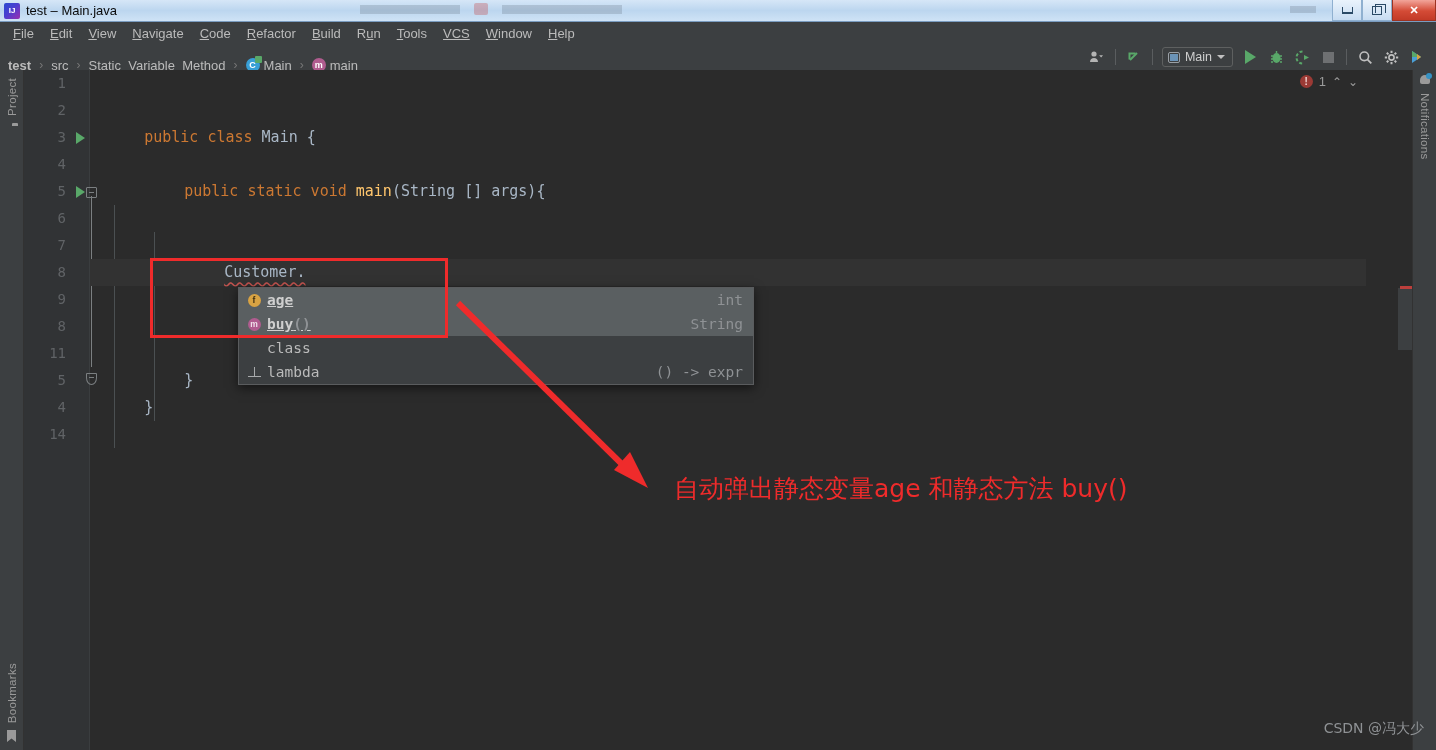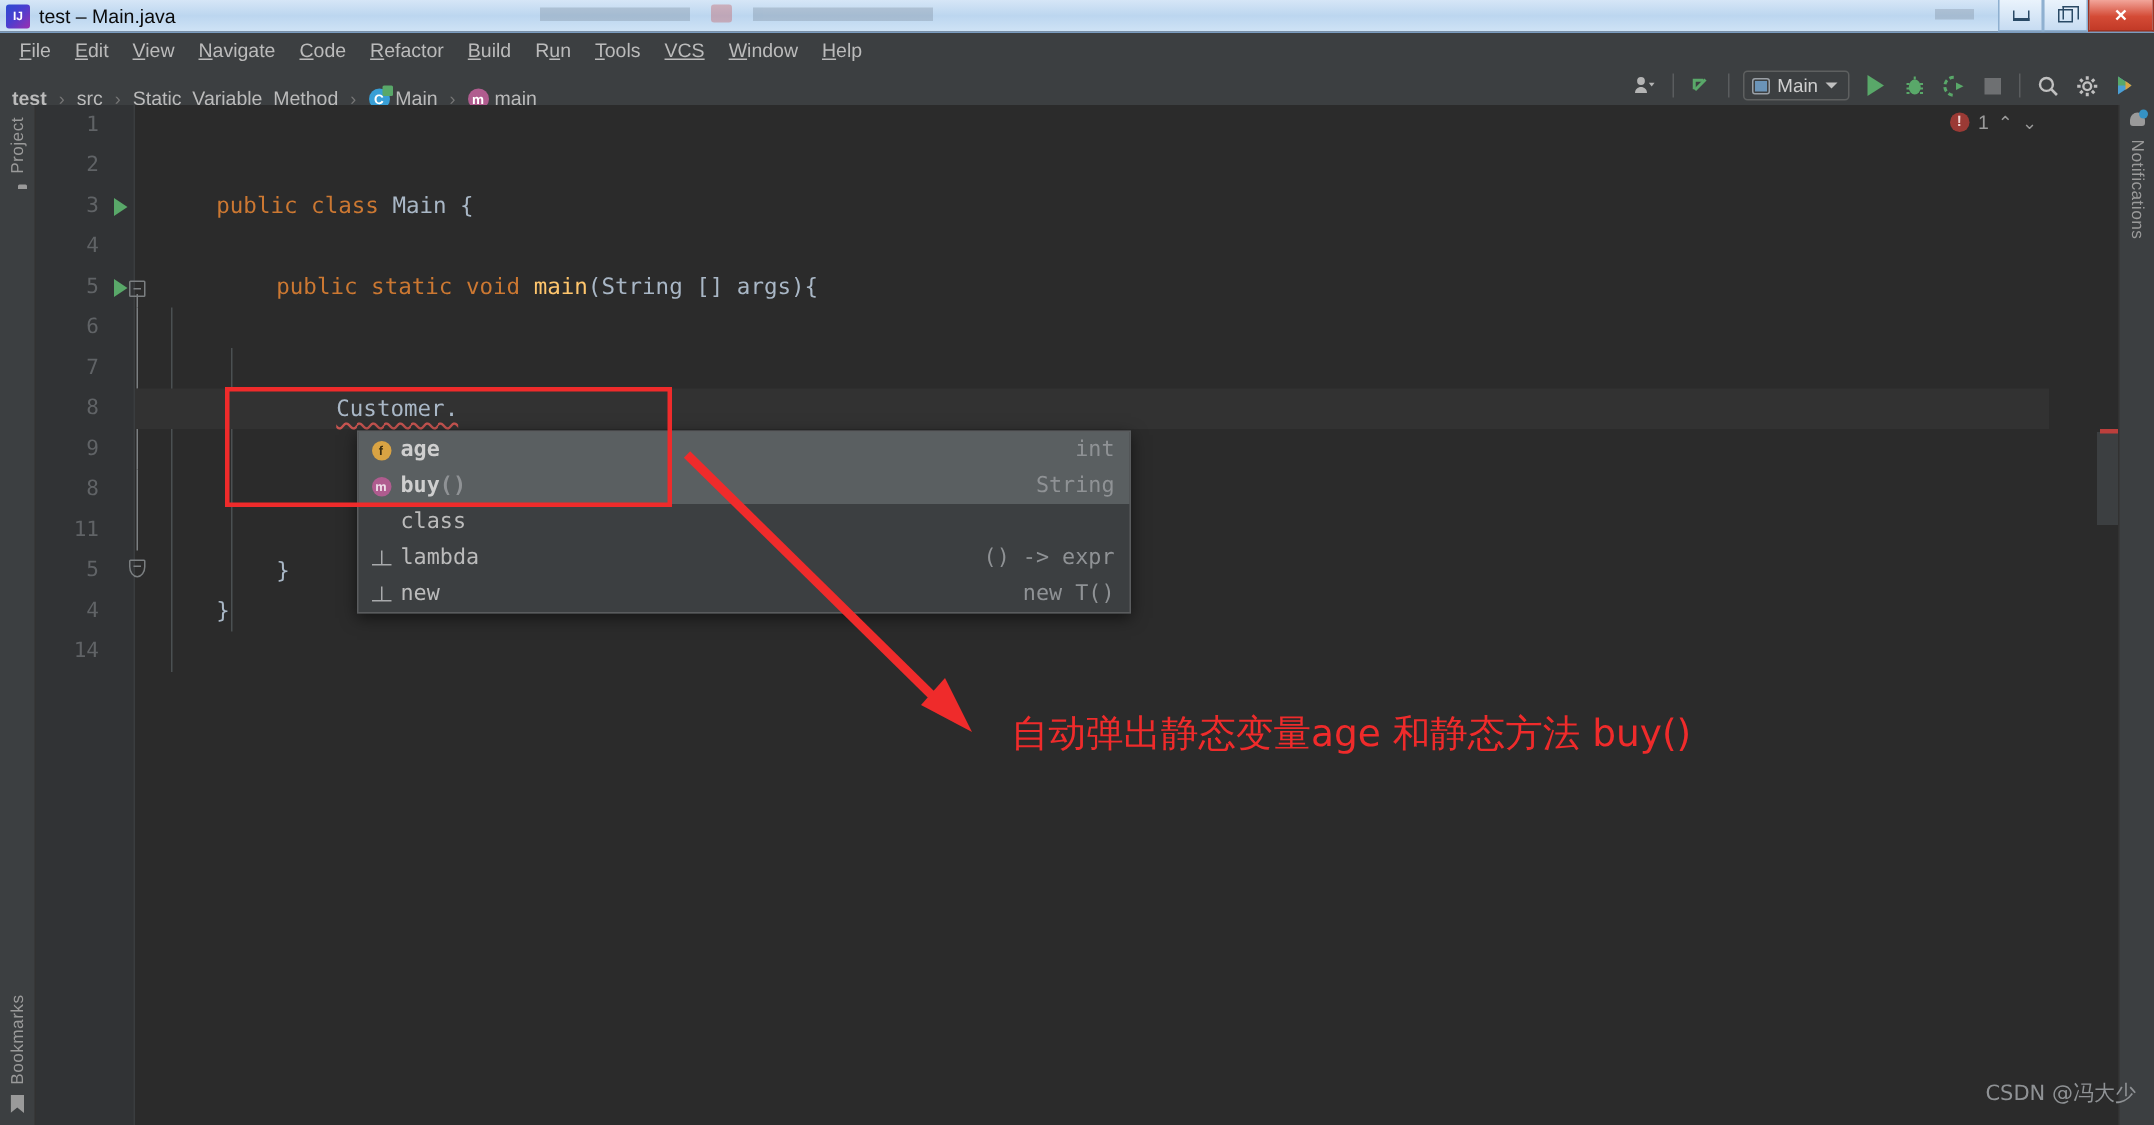--- a/index.html
+++ b/index.html
@@ -73,7 +73,7 @@
     height:26px; background:#3c3f41; display:flex; align-items:center;
     padding-left:8px; position:relative;
   }
-  .crumb { display:flex;align-items:flex-end;gap:4px; color:#bbbbbb; font-size:13px;margin-top:16px; }
+  .crumb { display:flex;align-items:flex-start;gap:4px; color:#bbbbbb; font-size:13px;margin-top:16px; }
   .crumb .sep { color:#777; margin:0 4px; font-size:12px; }
   .crumb .sq { text-decoration:underline; text-decoration-style:wavy; text-decoration-color:#c75450; text-underline-offset:3px;}
   .crumb .bold { font-weight:bold; }

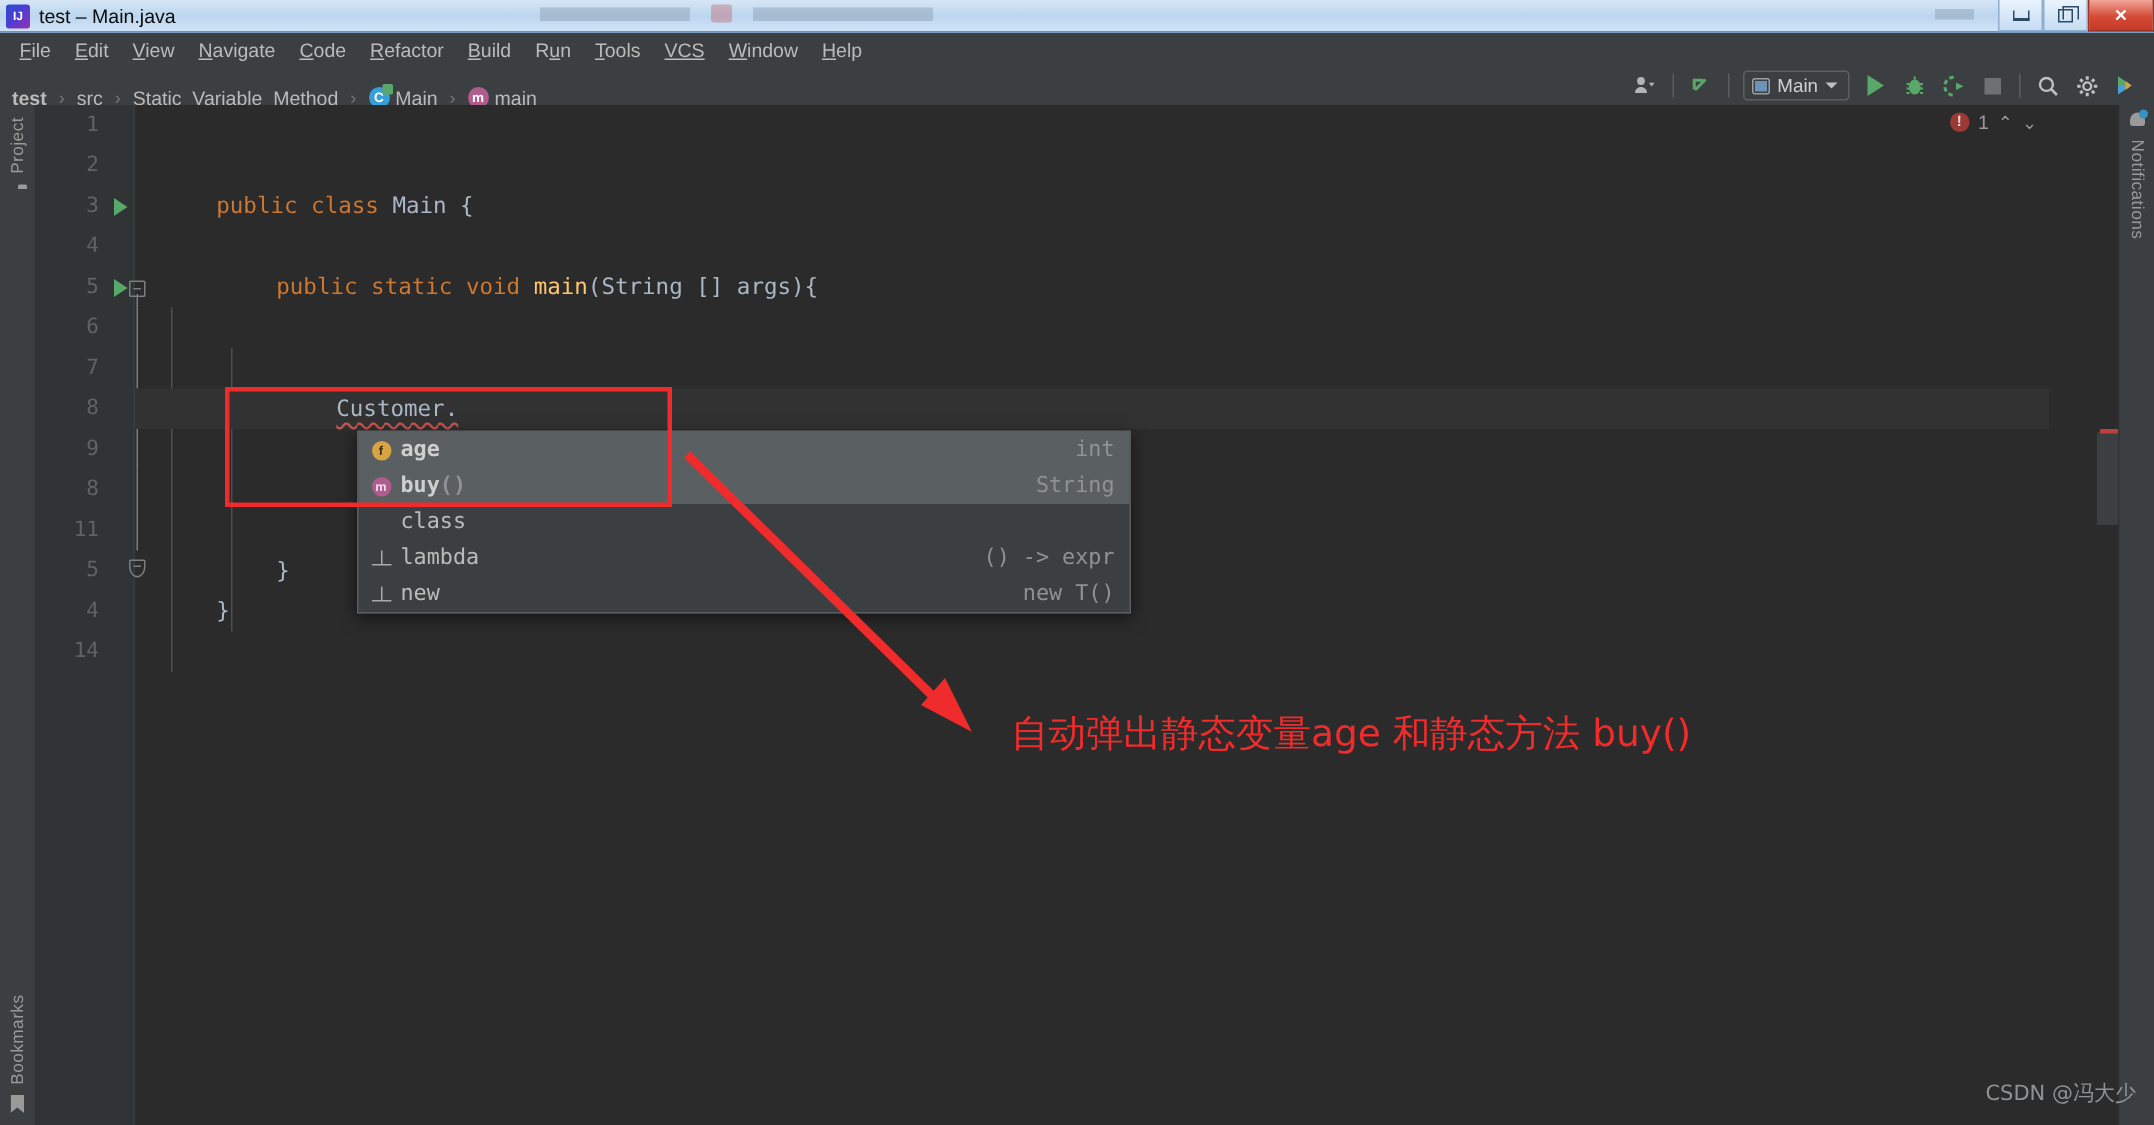--- a/index.html
+++ b/index.html
@@ -199,7 +199,7 @@
   .cmp-name { flex:1 1 auto; }
   .cmp-name .paren { color:#8f9295; }
   .cmp-type { color:#8f9295; font-size:14.5px; }
-  .cmp-row.bold .cmp-name { font-weight:bold; color:#cfcfcf; }
+  .cmp-row.bold .cmp-name { font-weight:bold; color:#cfcfcf;text-decoration:underline; }
   #popup-footer {
     height:22px; display:flex; align-items:center; padding:0 8px;
     background:#3c3f41; border-top:1px solid #4e5052;

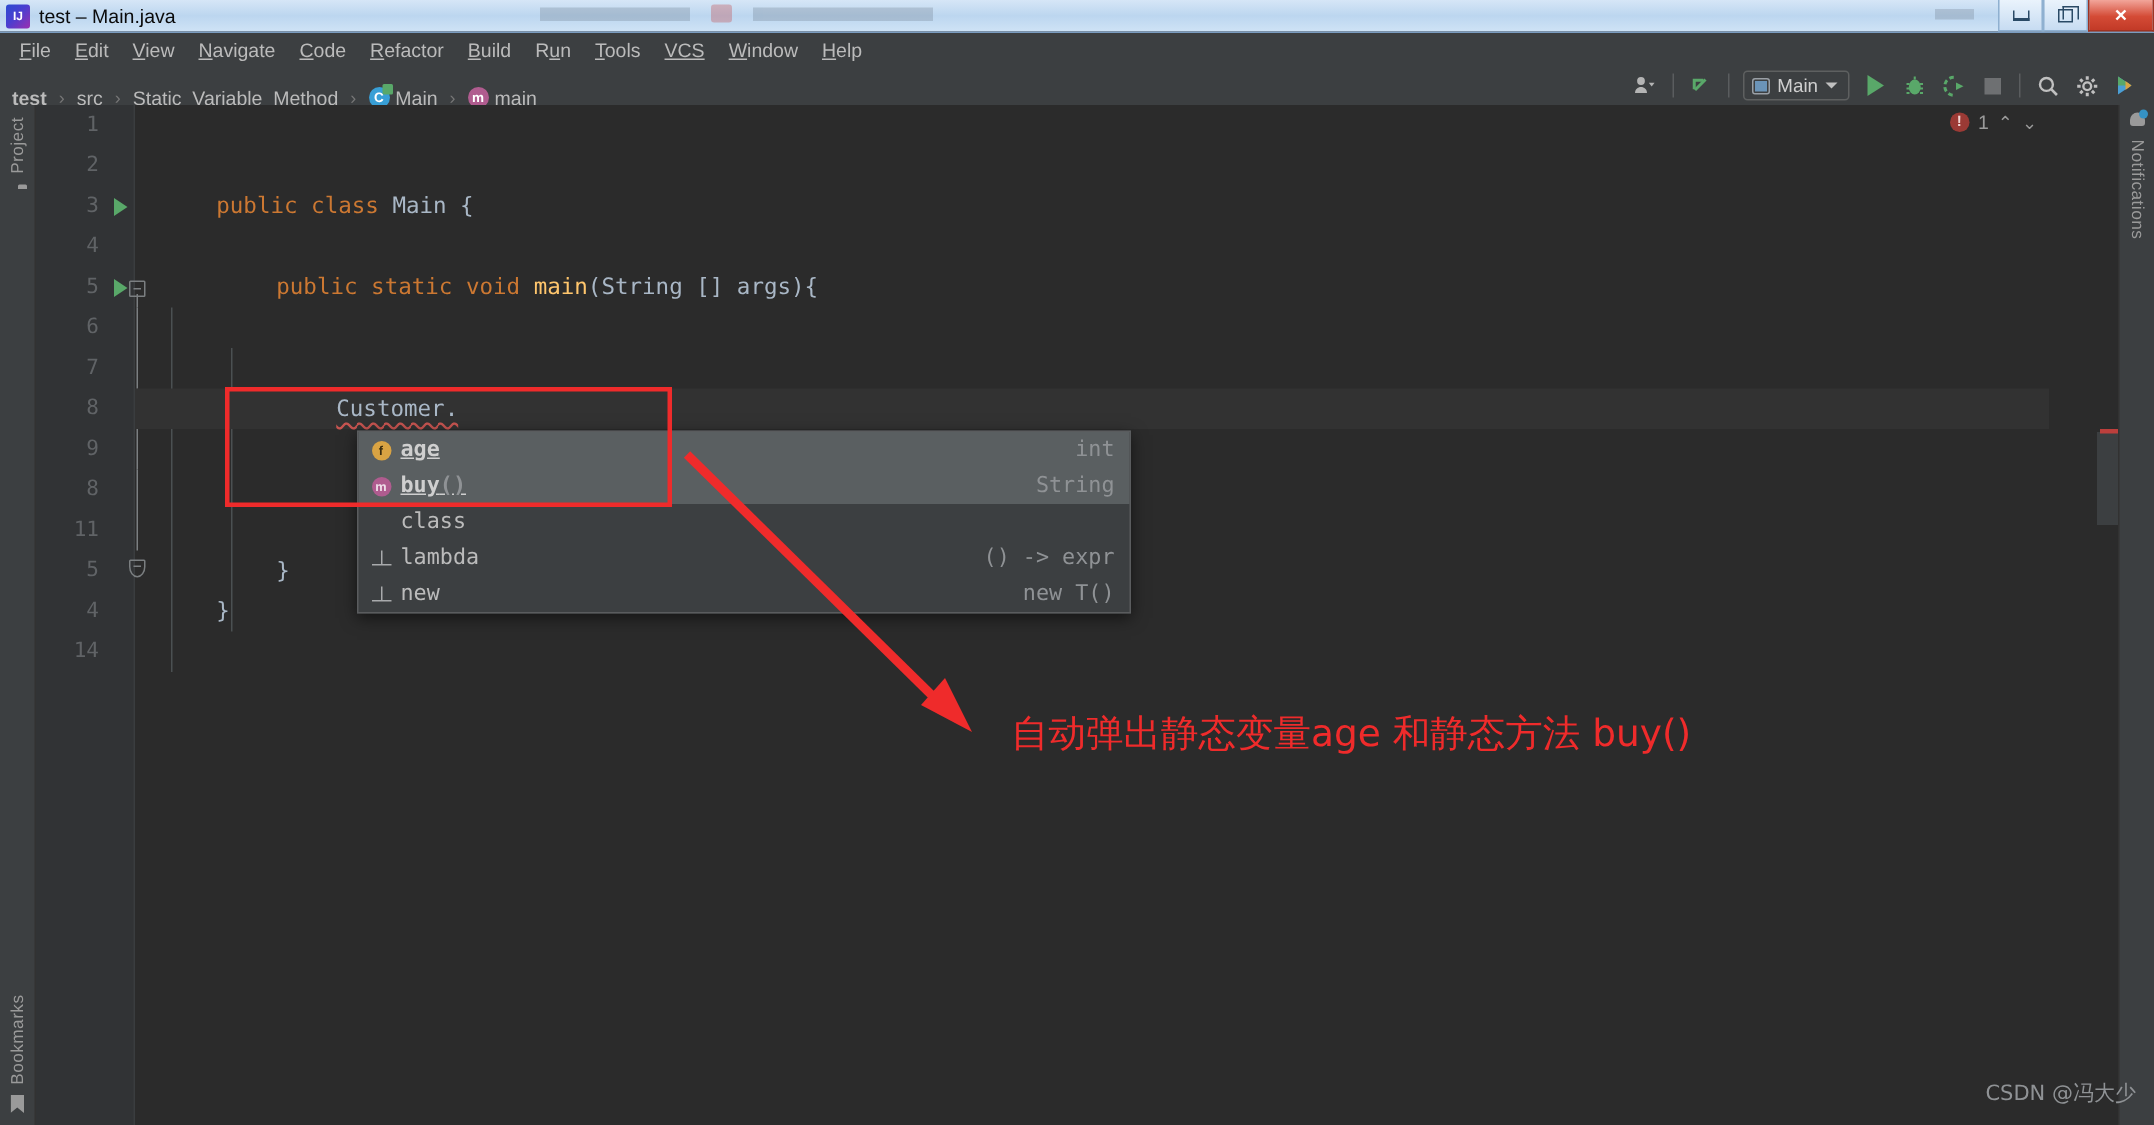--- a/index.html
+++ b/index.html
@@ -513,13 +513,6 @@
     <span class="cmp-type">() -&gt; expr</span>
   </div>
 
-  <div class="cmp-row">
-    <span class="cmp-ic">
-        <span class="perp"></span>
-      </span>
-    <span class="cmp-name">new</span>
-    <span class="cmp-type">new T()</span>
-  </div>
 
 </div>
 

